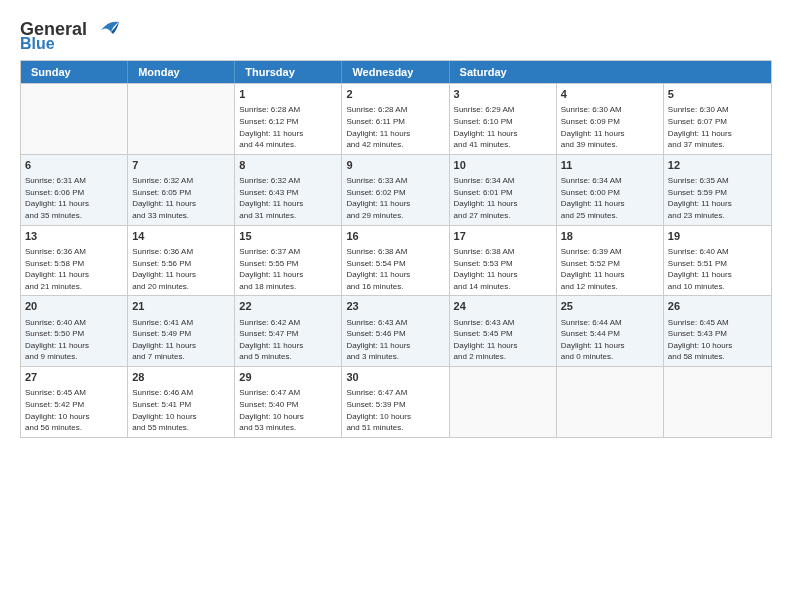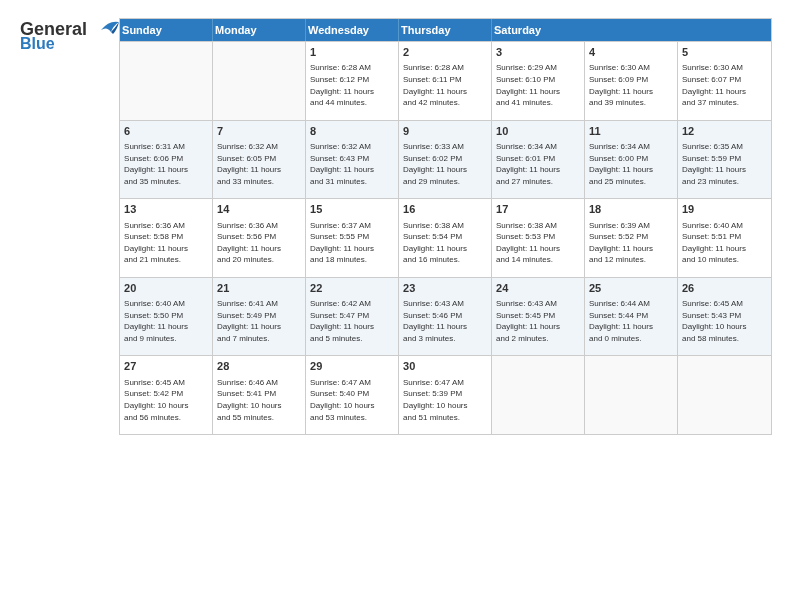--- a/index.html
+++ b/index.html
@@ -15,6 +15,7 @@
       height: 449px;
       padding: 18px 20px 14px 20px;
       display: flex;
+      flex-direction: column;
     }
     .header {
       display: flex;

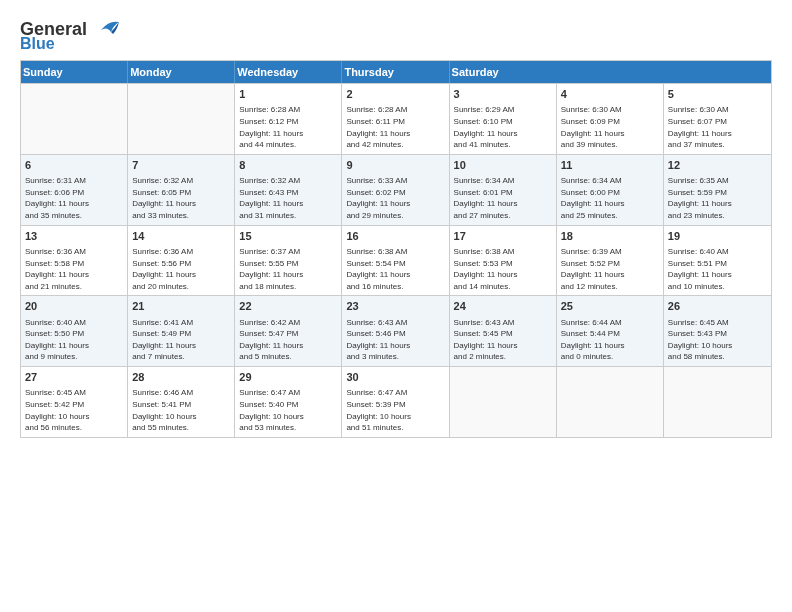--- a/index.html
+++ b/index.html
@@ -63,7 +63,7 @@
       color: #fff;
       font-size: 11px;
       font-weight: bold;
-      padding: 5px 2px;
+      padding: 5px 10px;
       text-align: left;
       border-right: 1px solid #5599cc;
     }

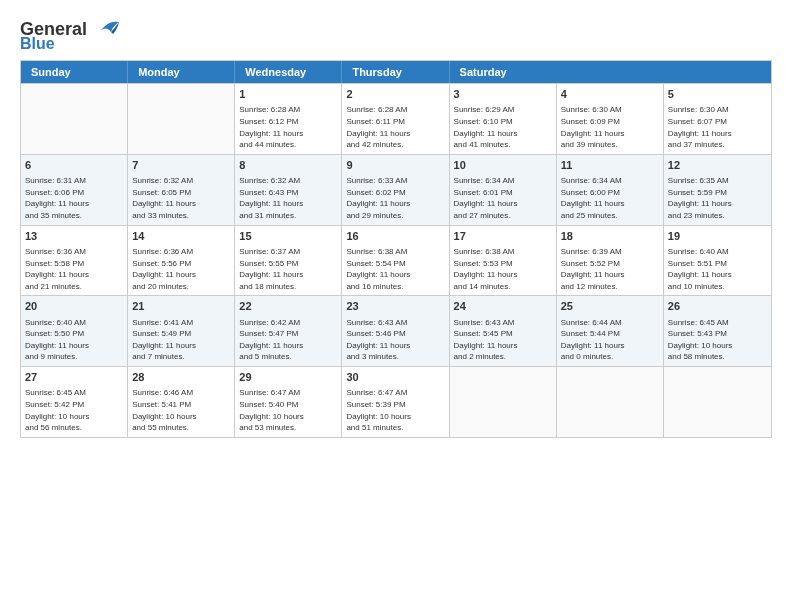--- a/index.html
+++ b/index.html
@@ -133,8 +133,8 @@
     <div class="cal-header-row">
     <div class="cal-header-cell">Sunday</div>
         <div class="cal-header-cell">Monday</div>
+        <div class="cal-header-cell">Thursday</div>
         <div class="cal-header-cell">Wednesday</div>
-        <div class="cal-header-cell">Thursday</div>
         <div class="cal-header-cell">Saturday</div>
       </div>
     <div class="cal-body">

